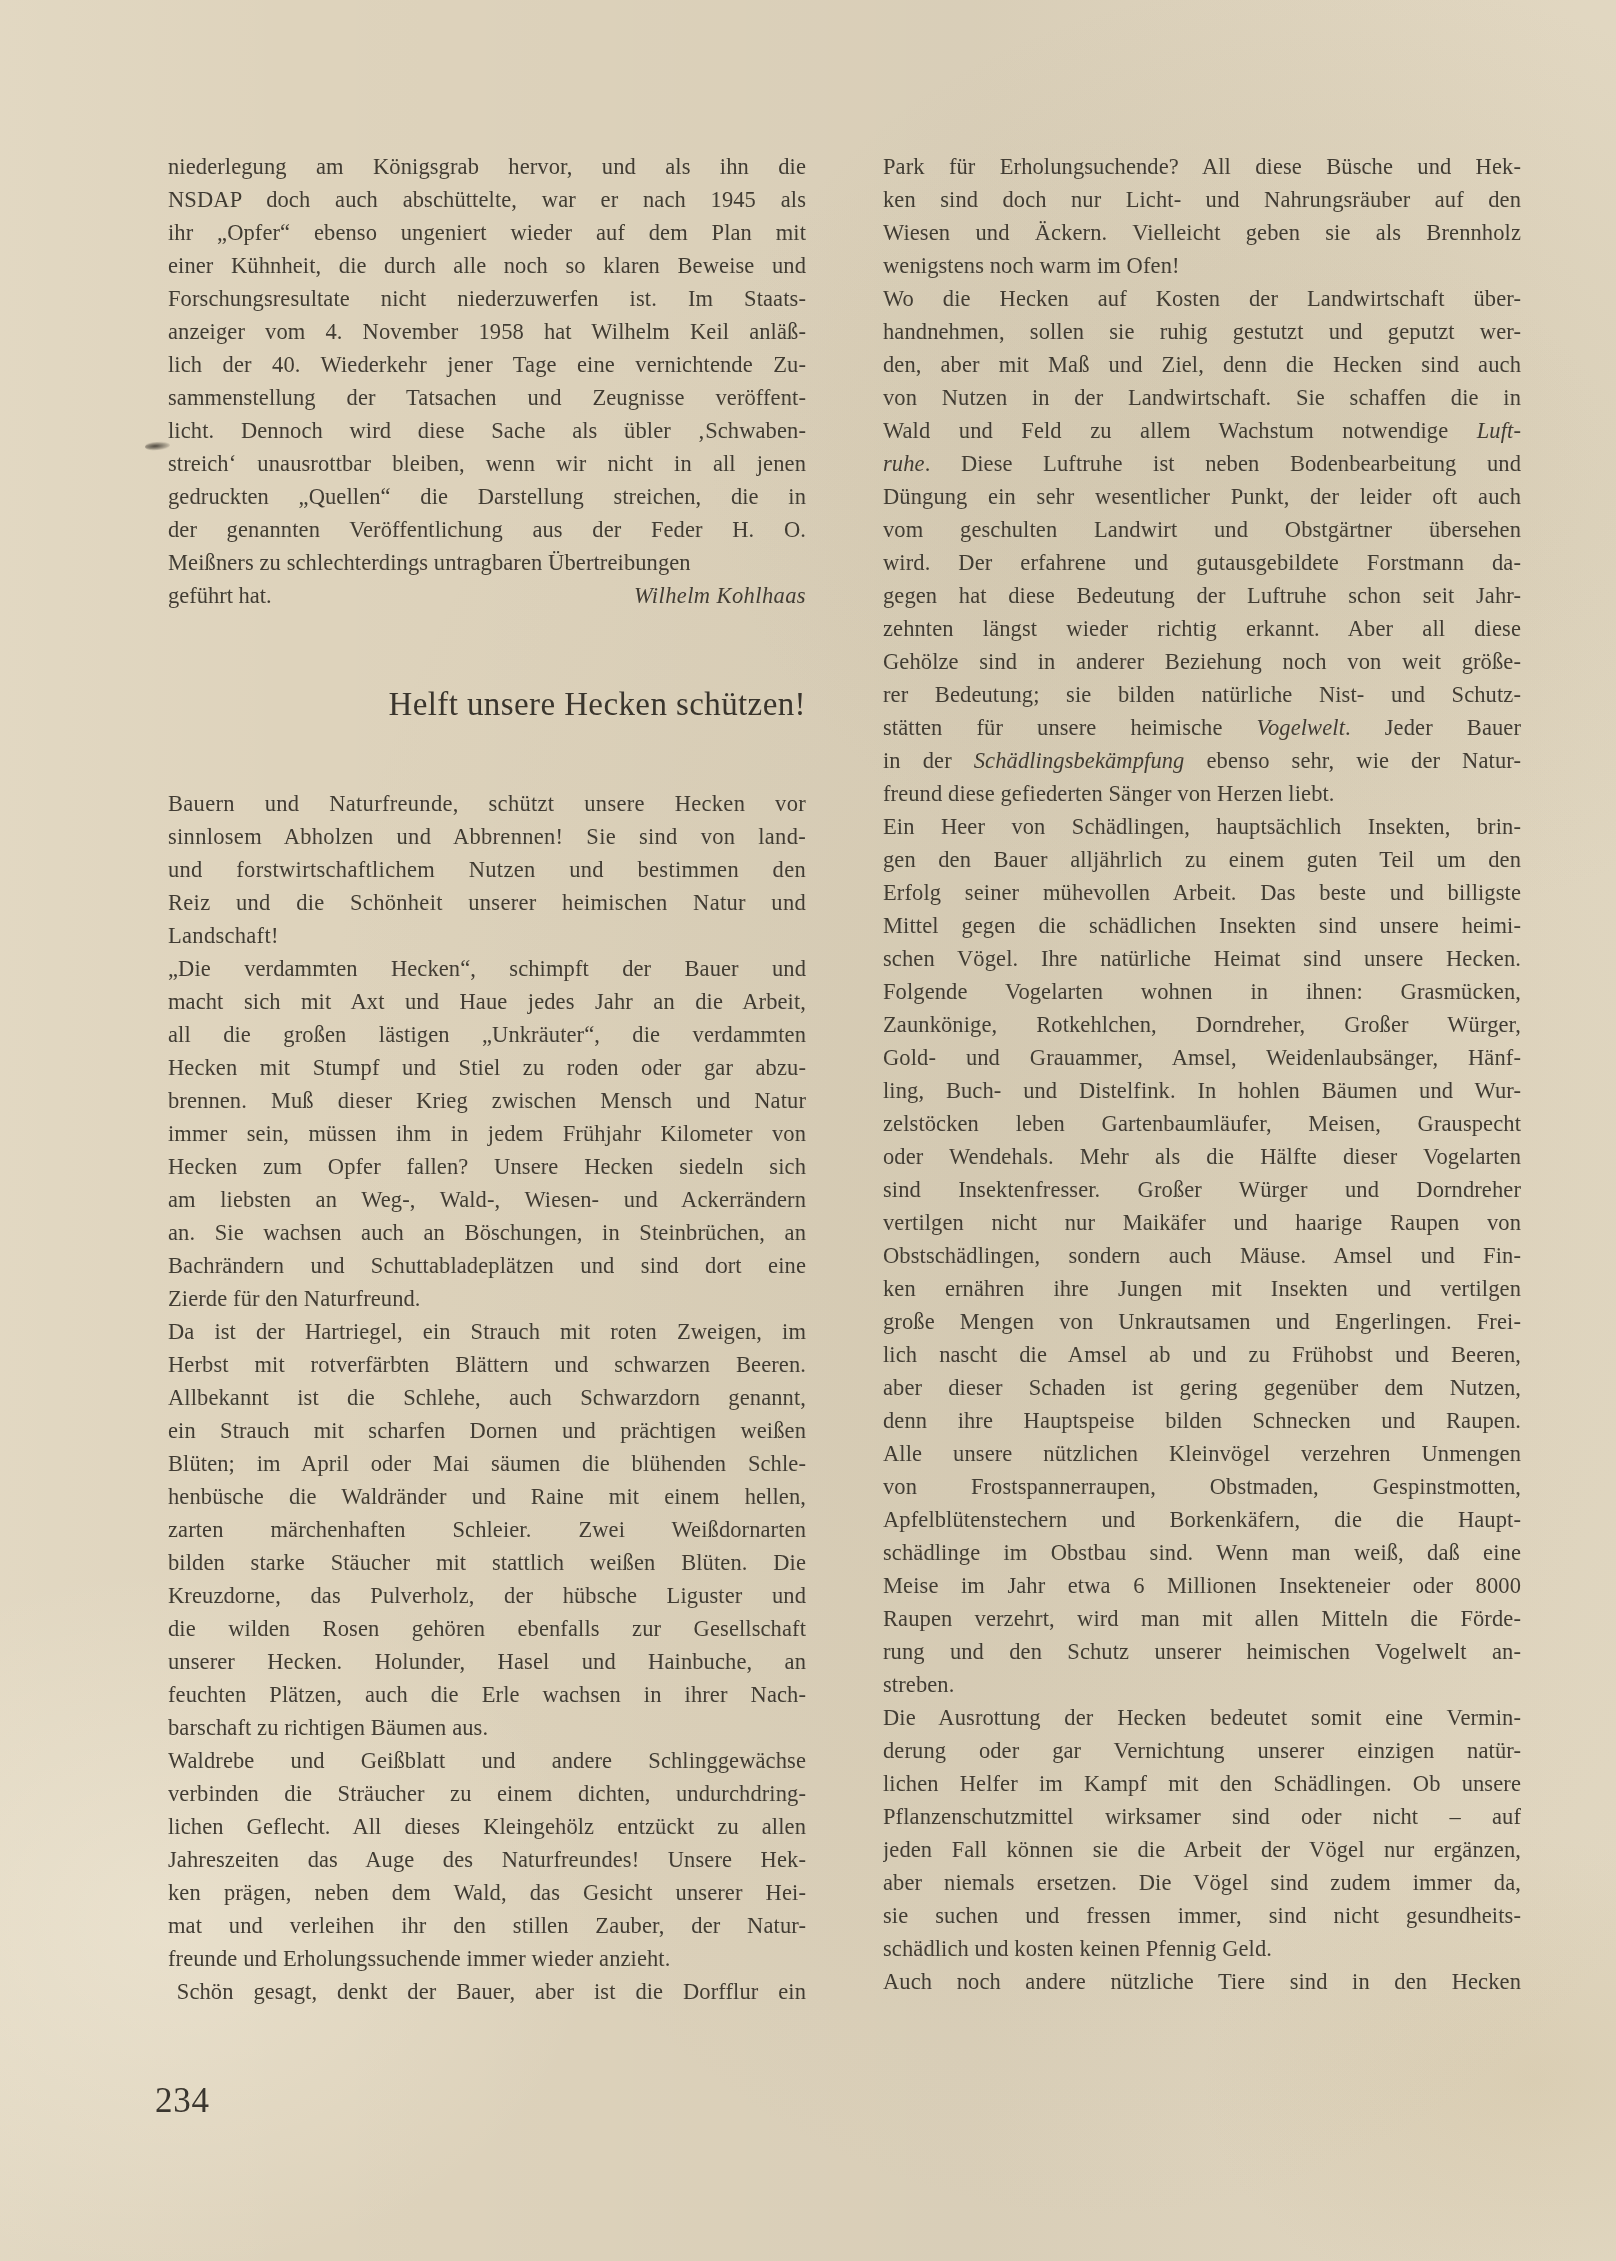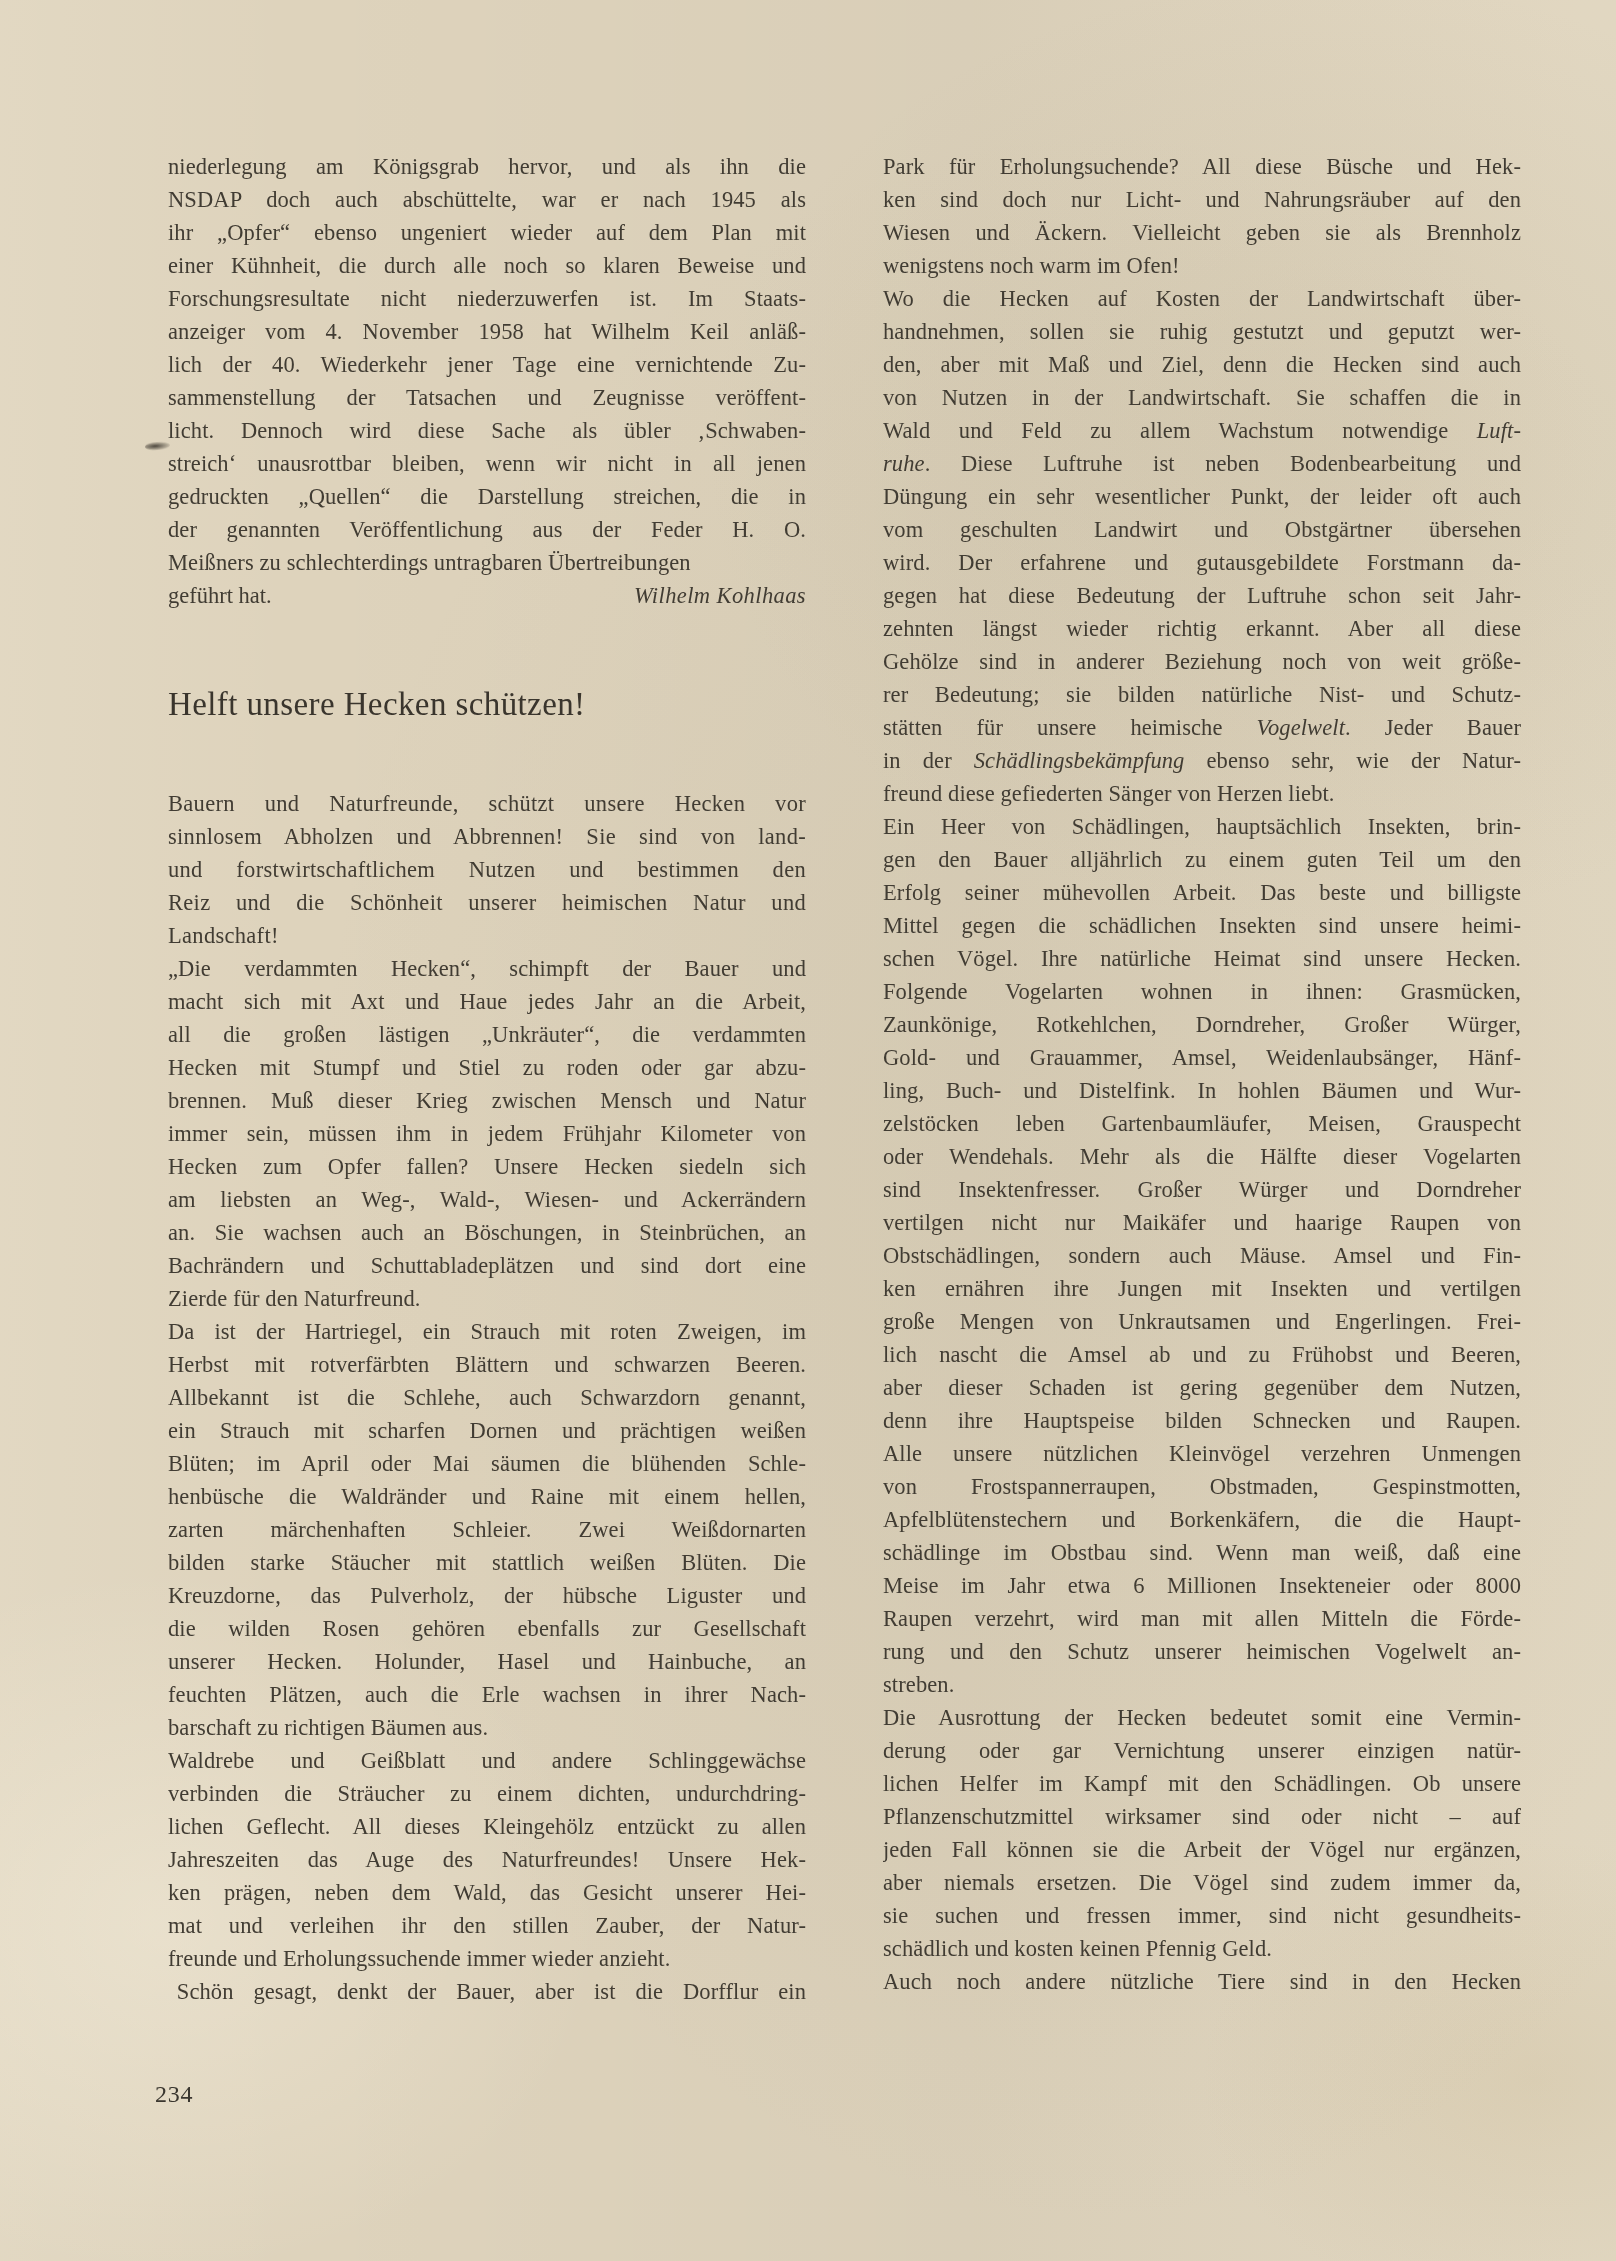--- a/index.html
+++ b/index.html
@@ -50,7 +50,7 @@
     font-size:33px;
     line-height:41px;
     font-weight:normal;
-    text-align:left;
+    text-align:right;
     letter-spacing:0.4px;
     color:#3a352d;
   }

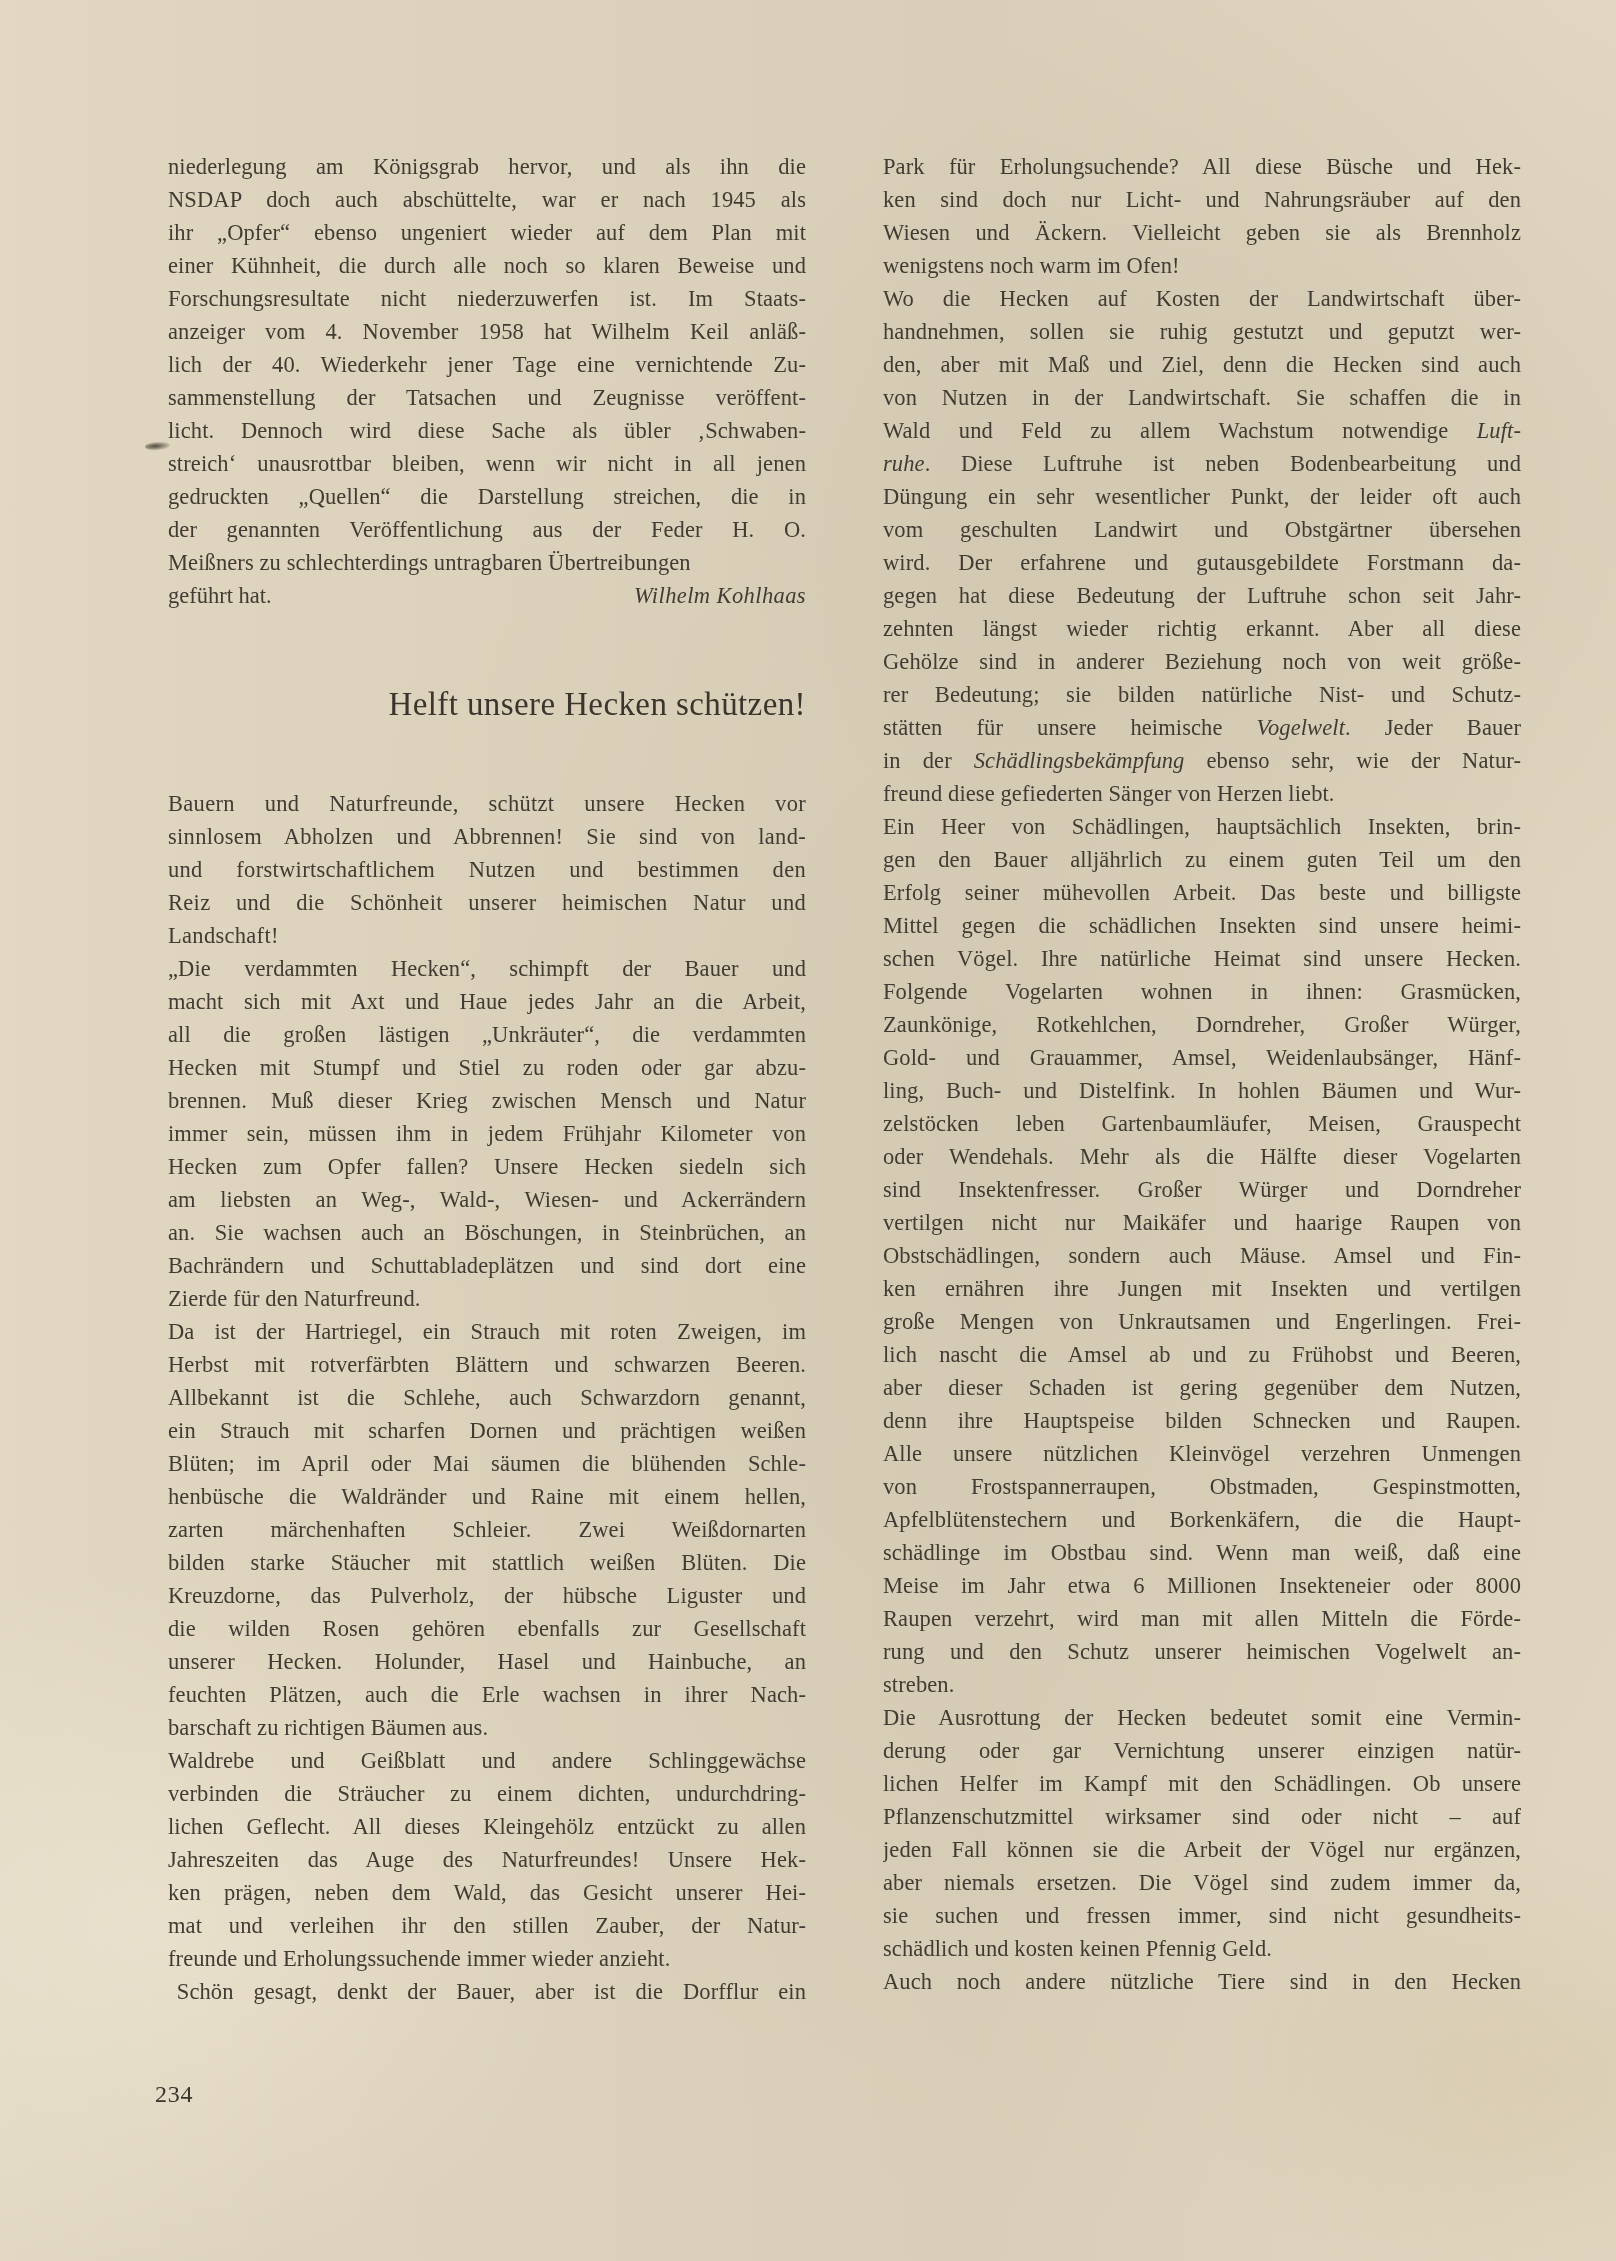--- a/index.html
+++ b/index.html
@@ -59,7 +59,7 @@
     position:absolute;
     left:155px;
     top:2081px;
-    font-size:24px;
+    font-size:35px;
     color:#3a362f;
     letter-spacing:0.7px;
   }

